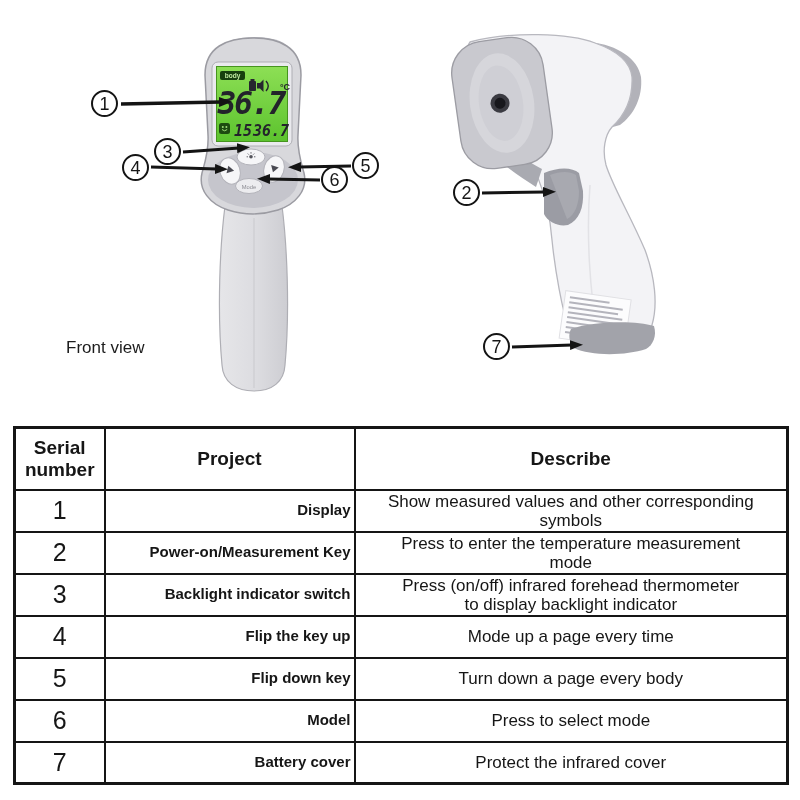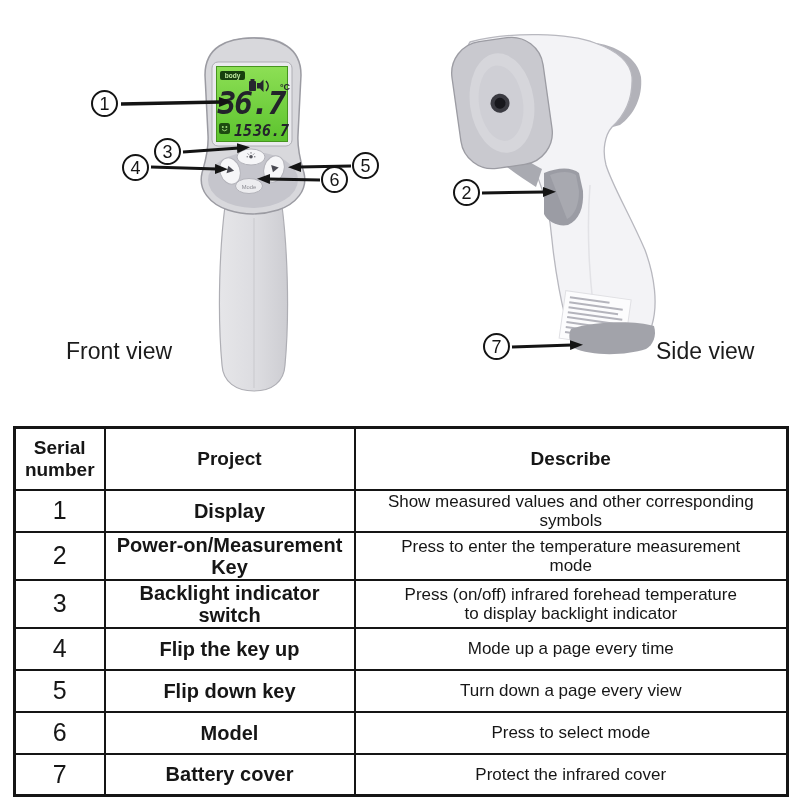--- a/index.html
+++ b/index.html
@@ -12,7 +12,7 @@
   .callout{position:absolute;width:27px;height:27px;border:2px solid #141414;border-radius:50%;
            box-sizing:border-box;display:flex;align-items:center;justify-content:center;
            font-size:18px;line-height:1;background:#fff;z-index:6;}
-  .view-label{position:absolute;font-size:23px;color:#1c1c1c;z-index:4;text-align:center;}
+  .view-label{position:absolute;font-size:17px;color:#1c1c1c;z-index:4;text-align:center;}
   .spec-table{position:absolute;left:13px;top:426px;width:773px;border-collapse:collapse;
               table-layout:fixed;z-index:3;}
   .spec-table,.spec-table th,.spec-table td{border:2px solid #151515;}

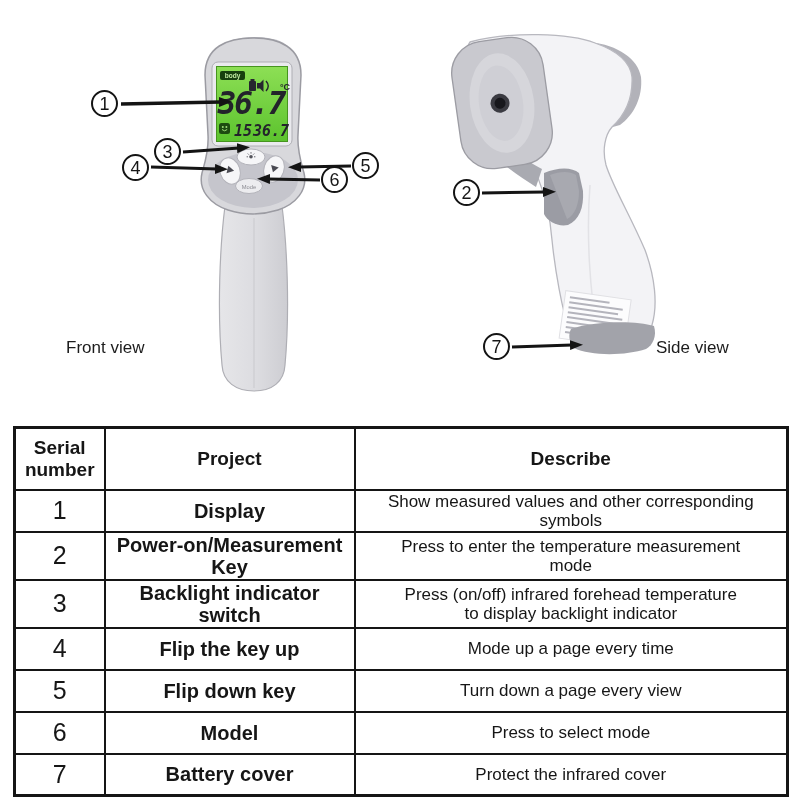--- a/index.html
+++ b/index.html
@@ -190,7 +190,6 @@
     <div class="callout" style="left:483px;top:333px">7</div>
 
     <div class="view-label" style="left:66px;top:338px">Front view</div>
-    <div class="view-label" style="left:656px;top:338px">Side view</div>
   </div>
 
   <table class="spec-table">

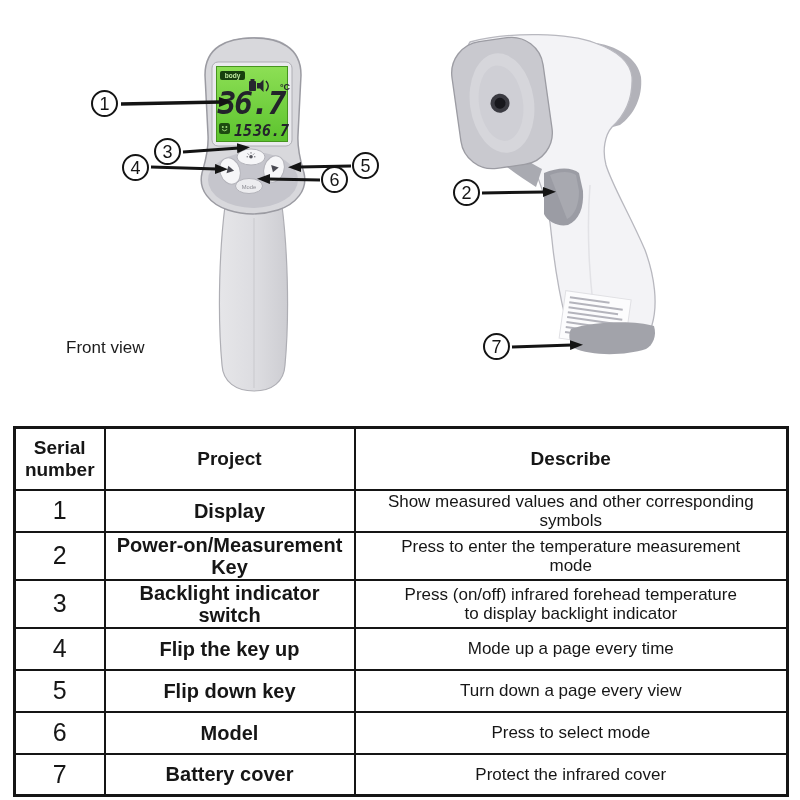--- a/index.html
+++ b/index.html
@@ -21,7 +21,7 @@
                  padding:2px;line-height:1.15;}
   .spec-table td{text-align:center;vertical-align:middle;padding:1px 3px;}
   .spec-table td.num{font-size:25px;font-weight:normal;}
-  .spec-table td.proj{font-size:20px;font-weight:bold;line-height:1.1;}
+  .spec-table td.proj{font-size:15px;font-weight:bold;line-height:1.1;text-align:right;}
   .spec-table td.desc{font-size:17px;font-weight:normal;line-height:1.12;}
   .pre{white-space:pre-line;}
   .hdr-row{height:62px;}

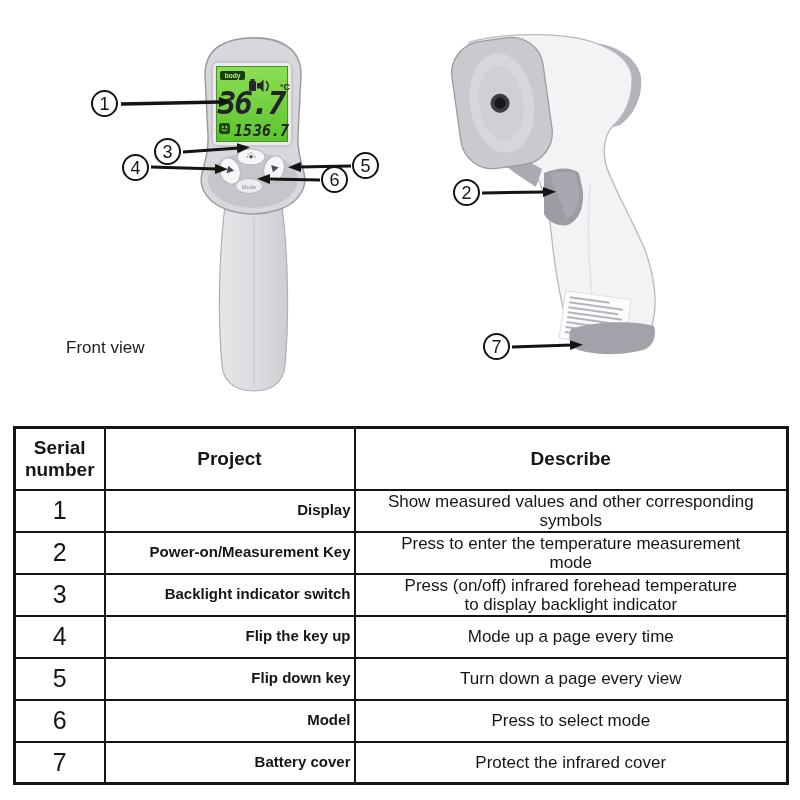--- a/index.html
+++ b/index.html
@@ -220,7 +220,7 @@
     <tr class="data-row">
       <td class="num">3</td>
       <td class="proj">Backlight indicator switch</td>
-      <td class="desc pre">Press (on/off) infrared forehead temperature
+      <td class="desc pre">Press (on/off) infrared forehead thermometer
 to display backlight indicator</td>
     </tr>
     <tr class="data-row">

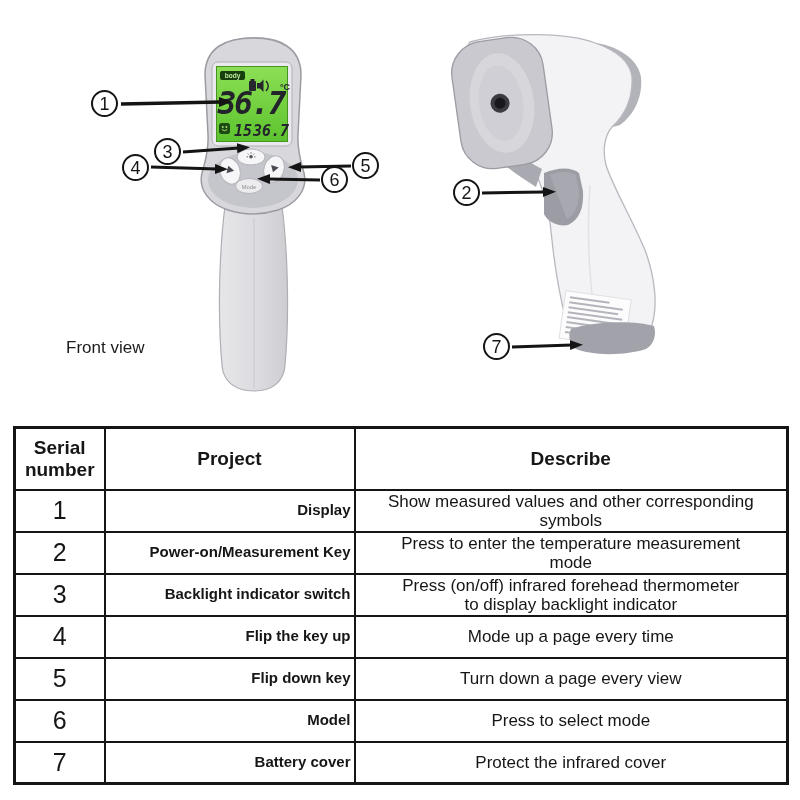--- a/index.html
+++ b/index.html
@@ -231,7 +231,7 @@
     <tr class="data-row">
       <td class="num">5</td>
       <td class="proj">Flip down key</td>
-      <td class="desc pre">Turn down a page every view</td>
+      <td class="desc pre">Turn down a page every body</td>
     </tr>
     <tr class="data-row">
       <td class="num">6</td>

